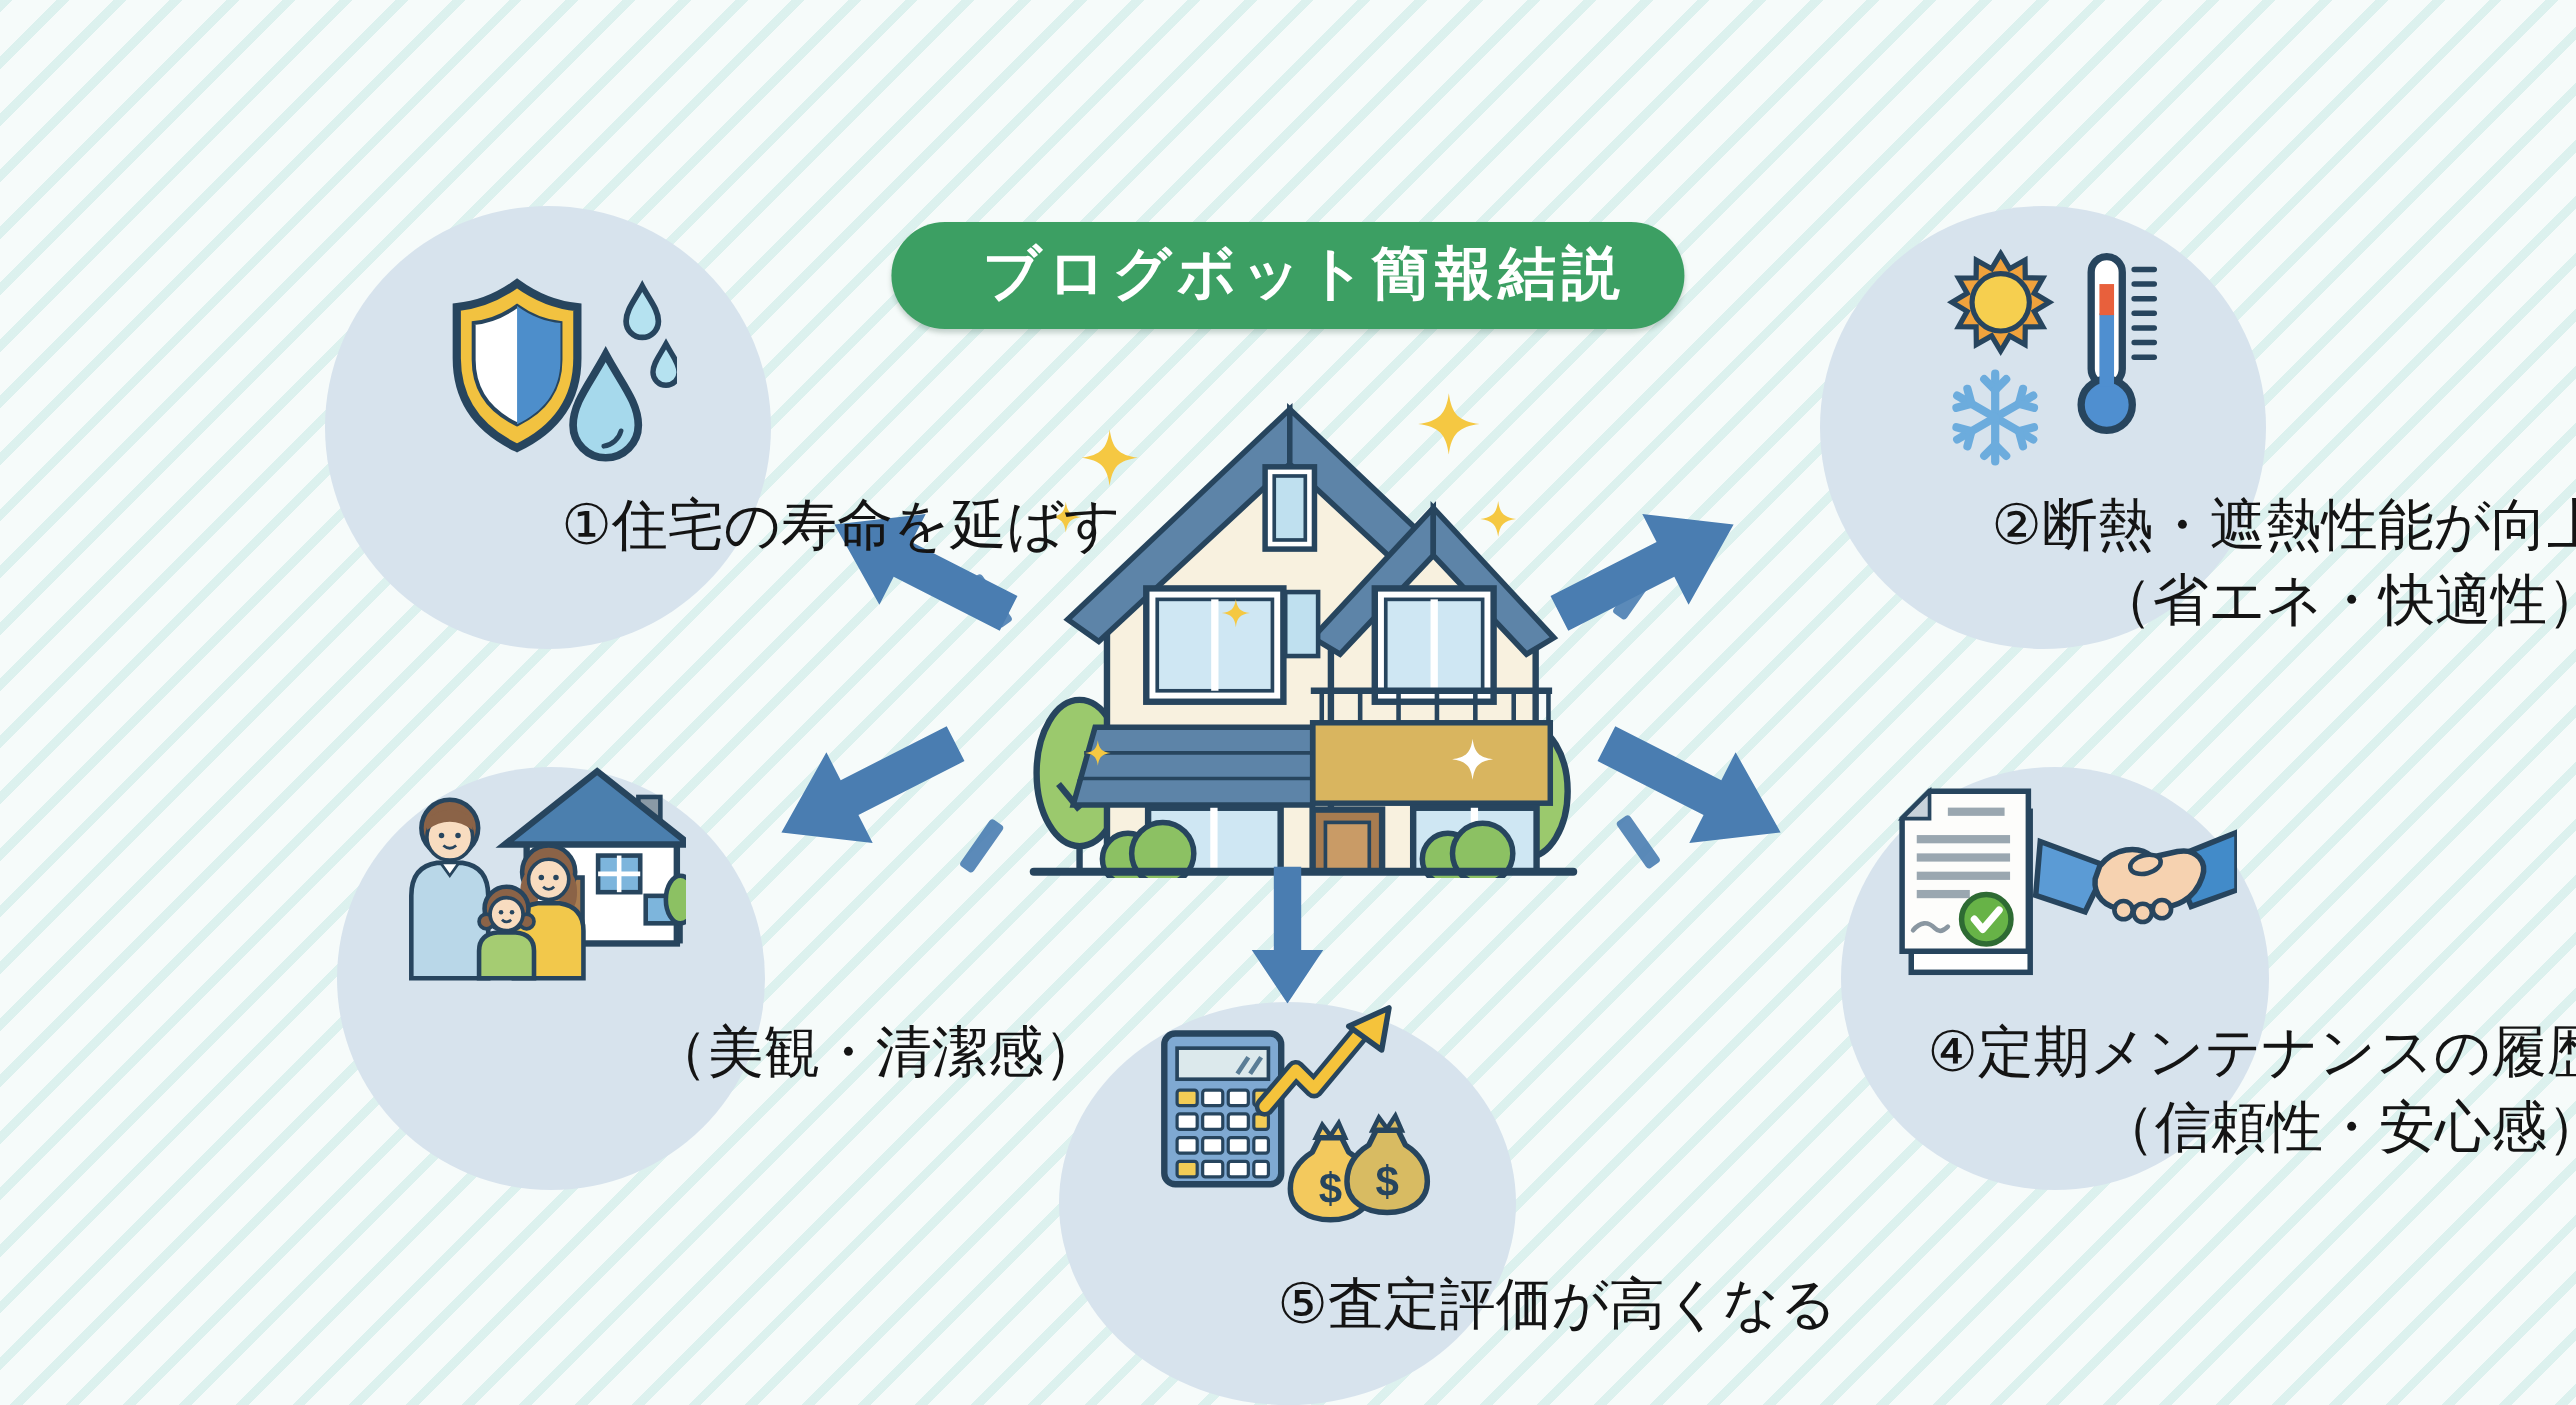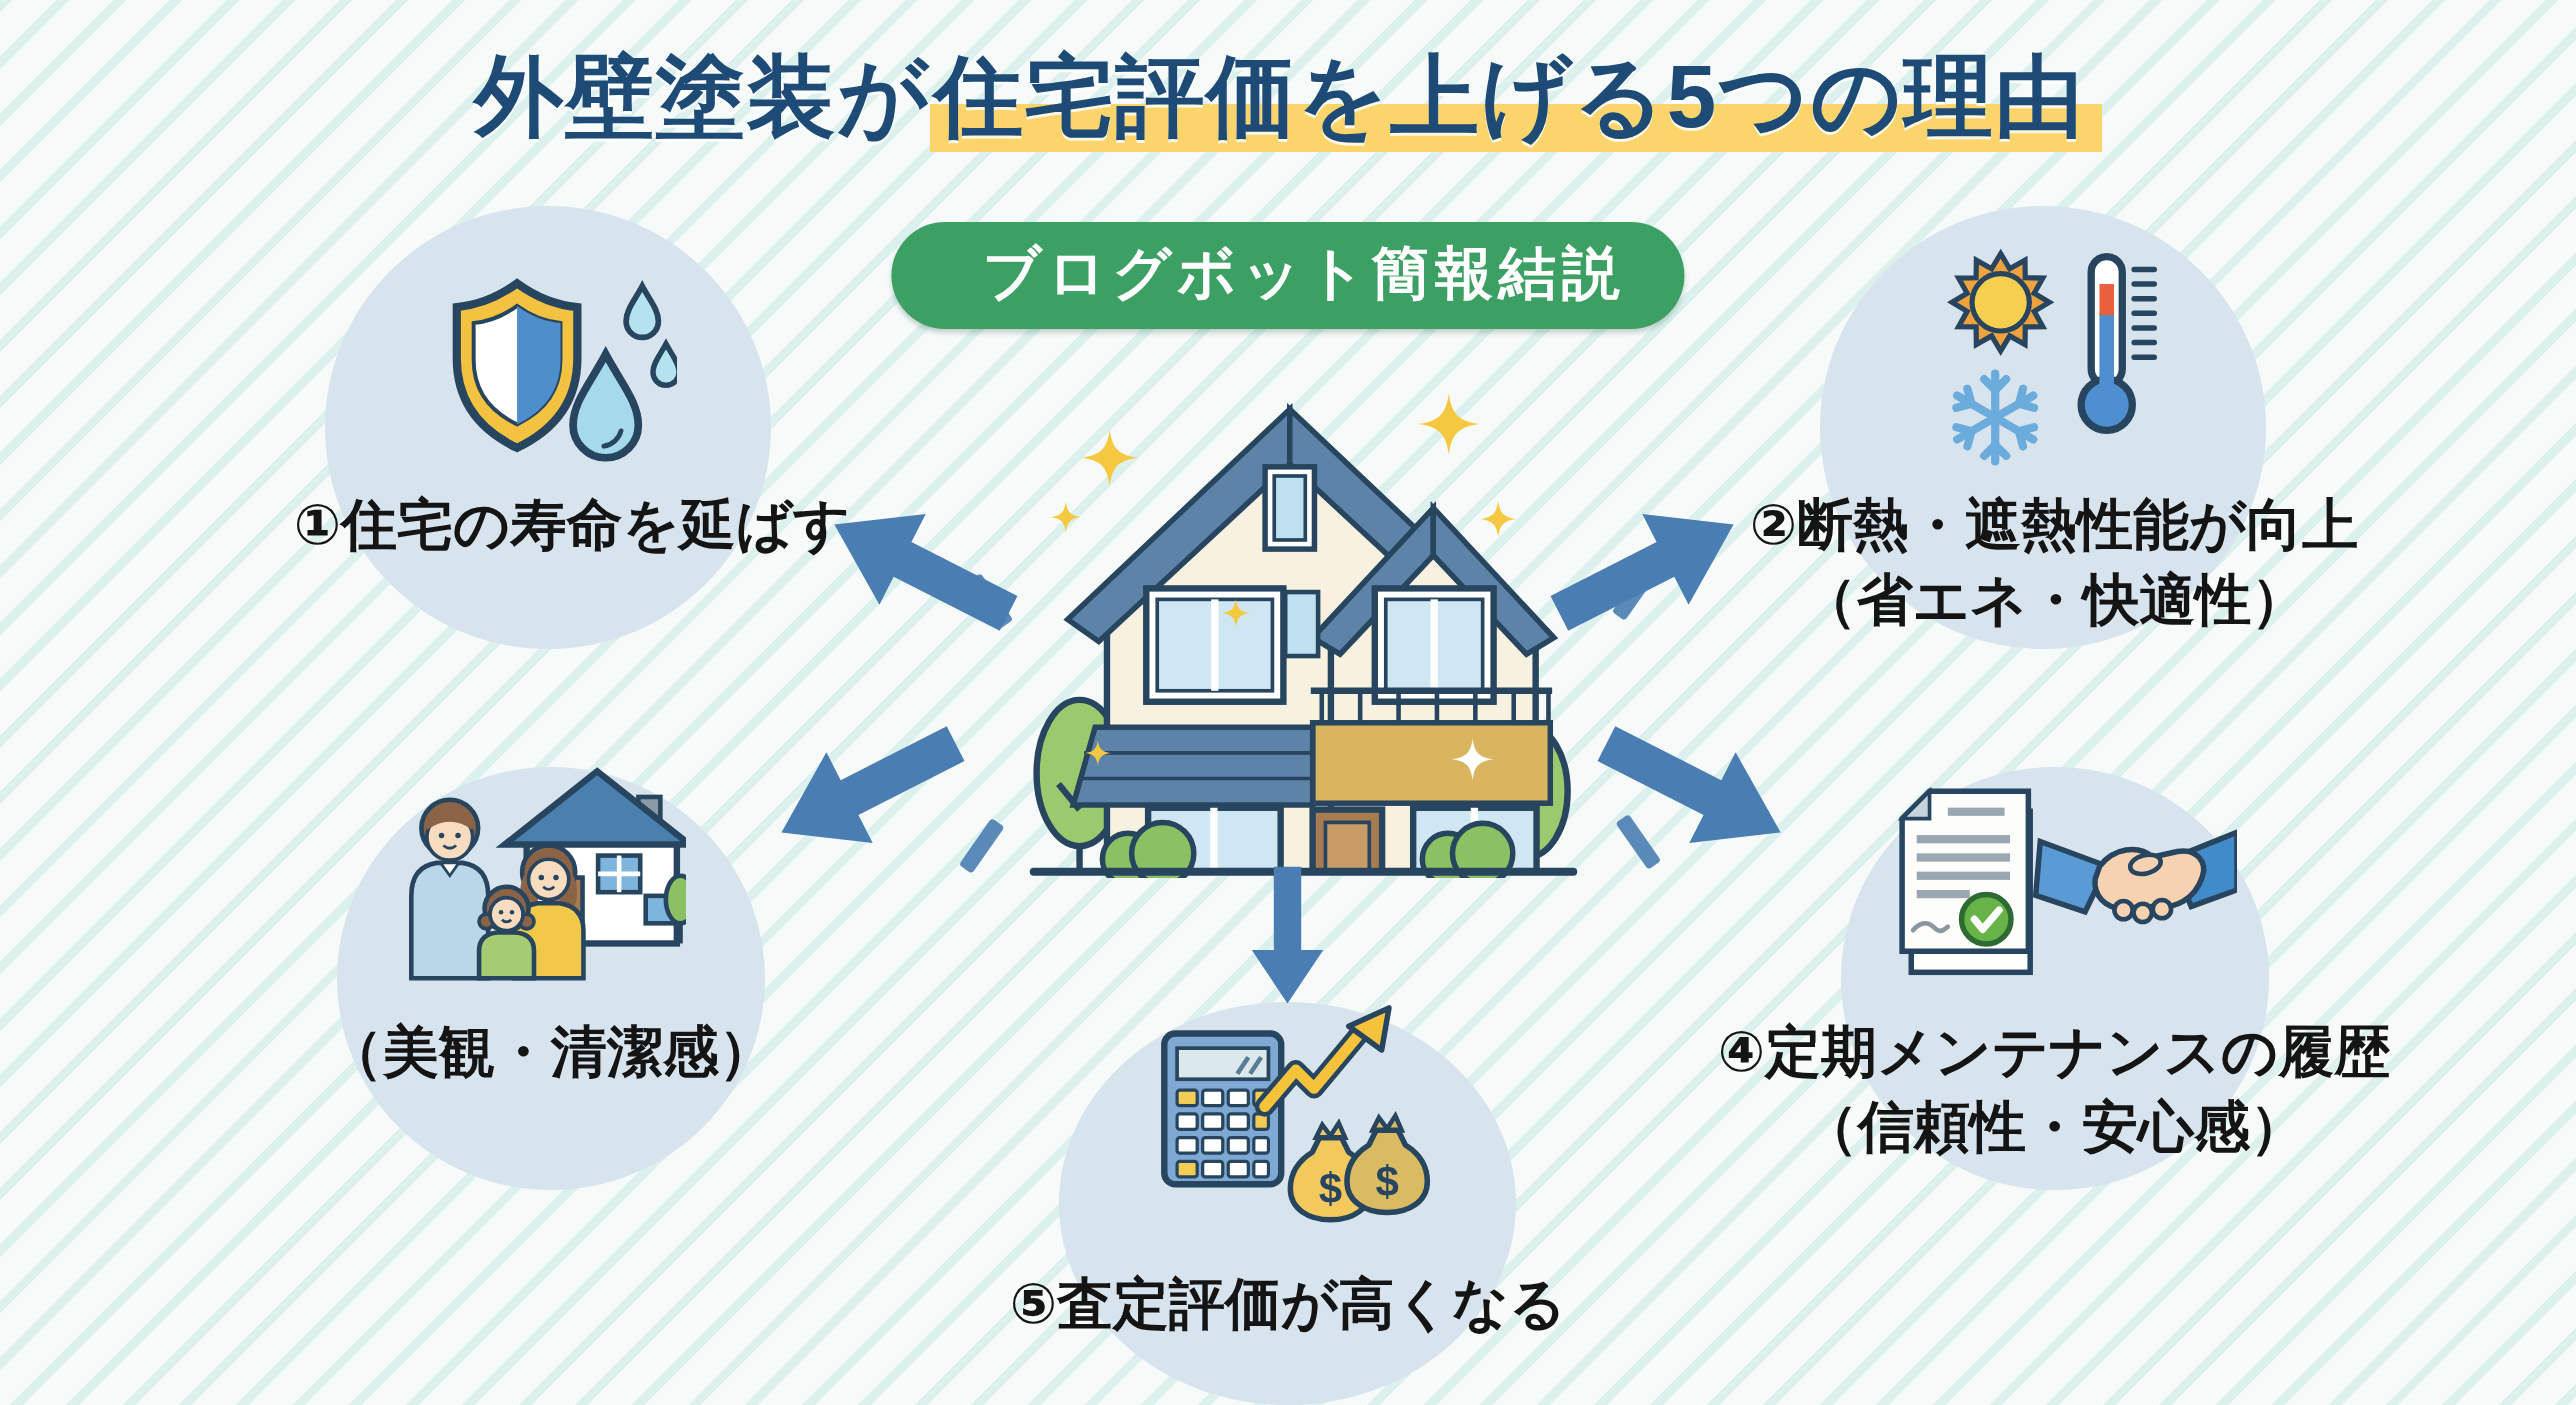--- a/index.html
+++ b/index.html
@@ -67,7 +67,6 @@
 
 <div class="canvas">
 
-  <h1 class="title"><span>外壁塗装が</span><span class="hl">住宅評価を上げる5つの理由</span></h1>
 
   <div class="badge">
     <span>ブログボット簡報結説</span>

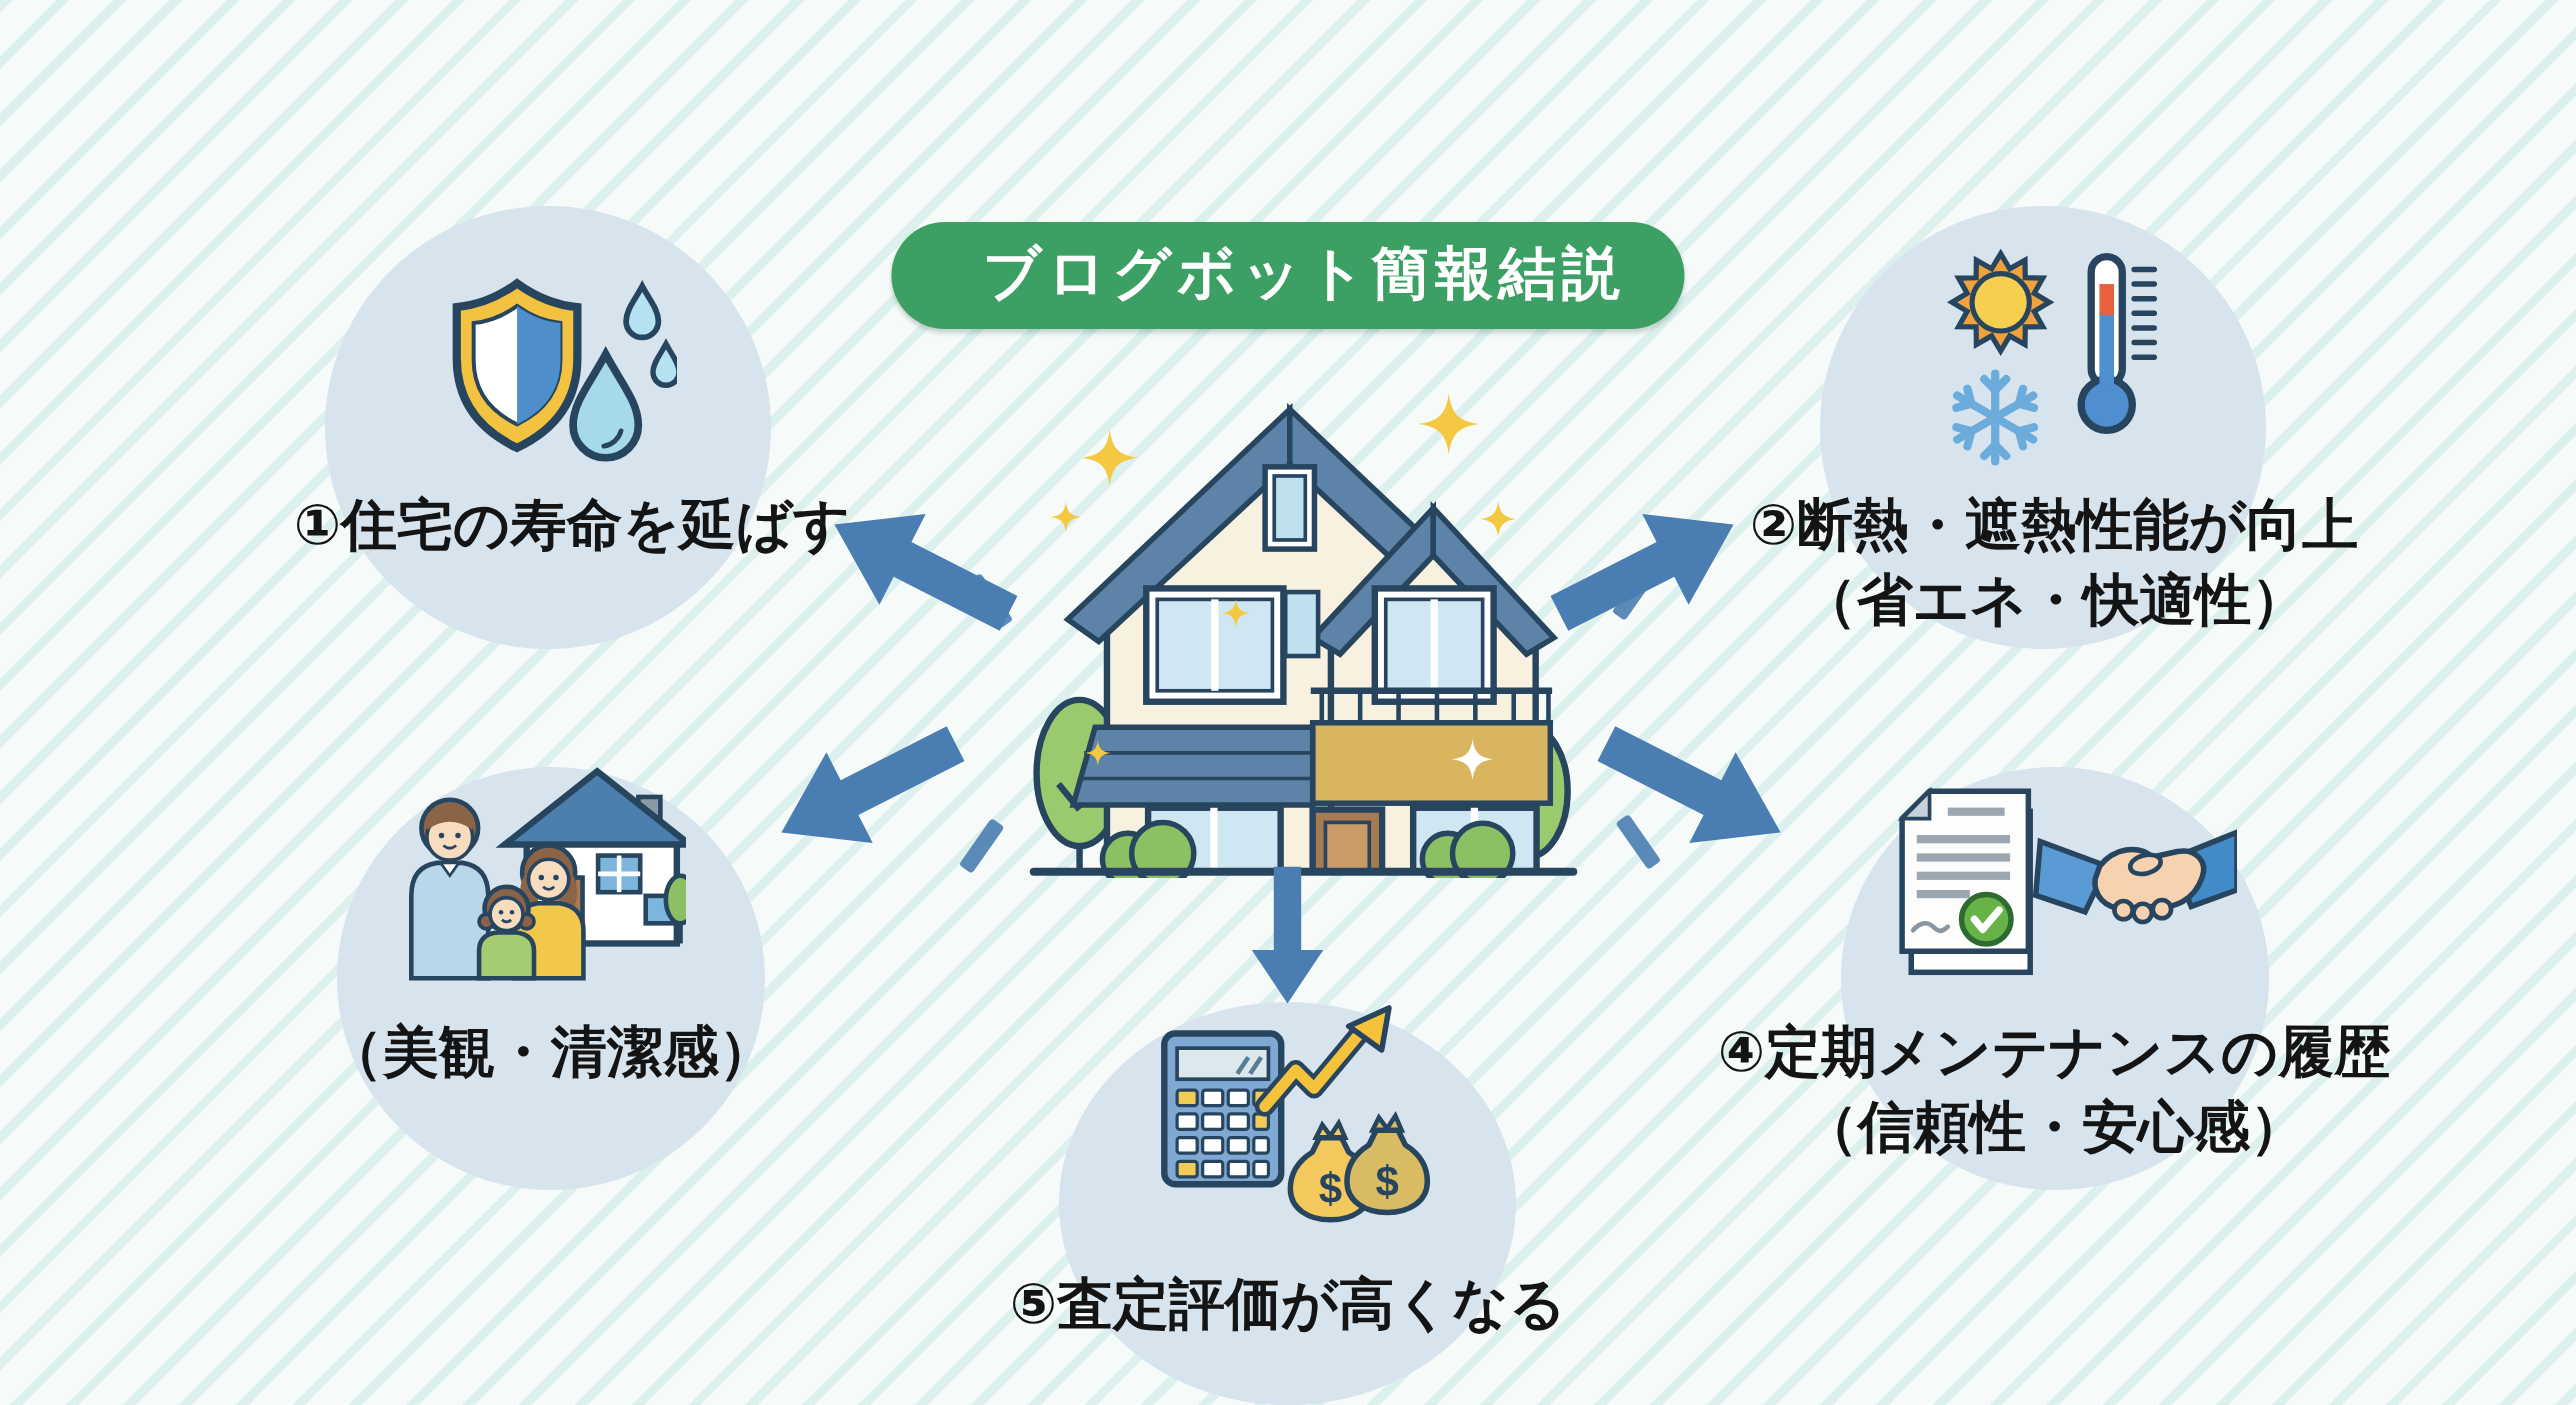--- a/index.html
+++ b/index.html
@@ -54,8 +54,8 @@
   .d3{left:953px;top:838px;transform:rotate(-55deg);}
   .d4{left:1610px;top:834px;transform:rotate(55deg);}
   
-  .itxt{position:absolute;width:1098px;text-align:center;z-index:4;color:#141414;
-        font-weight:700;font-size:56px;line-height:75px;white-space:nowrap;}
+  .itxt{position:absolute;width:1098px;text-align:right;z-index:4;color:#141414;
+        font-weight:400;font-size:56px;line-height:75px;white-space:nowrap;}
   .t1{left:23px;top:487px;}
   .t2{left:1505px;top:487px;}
   .t3{left:1.8px;top:1014px;}

